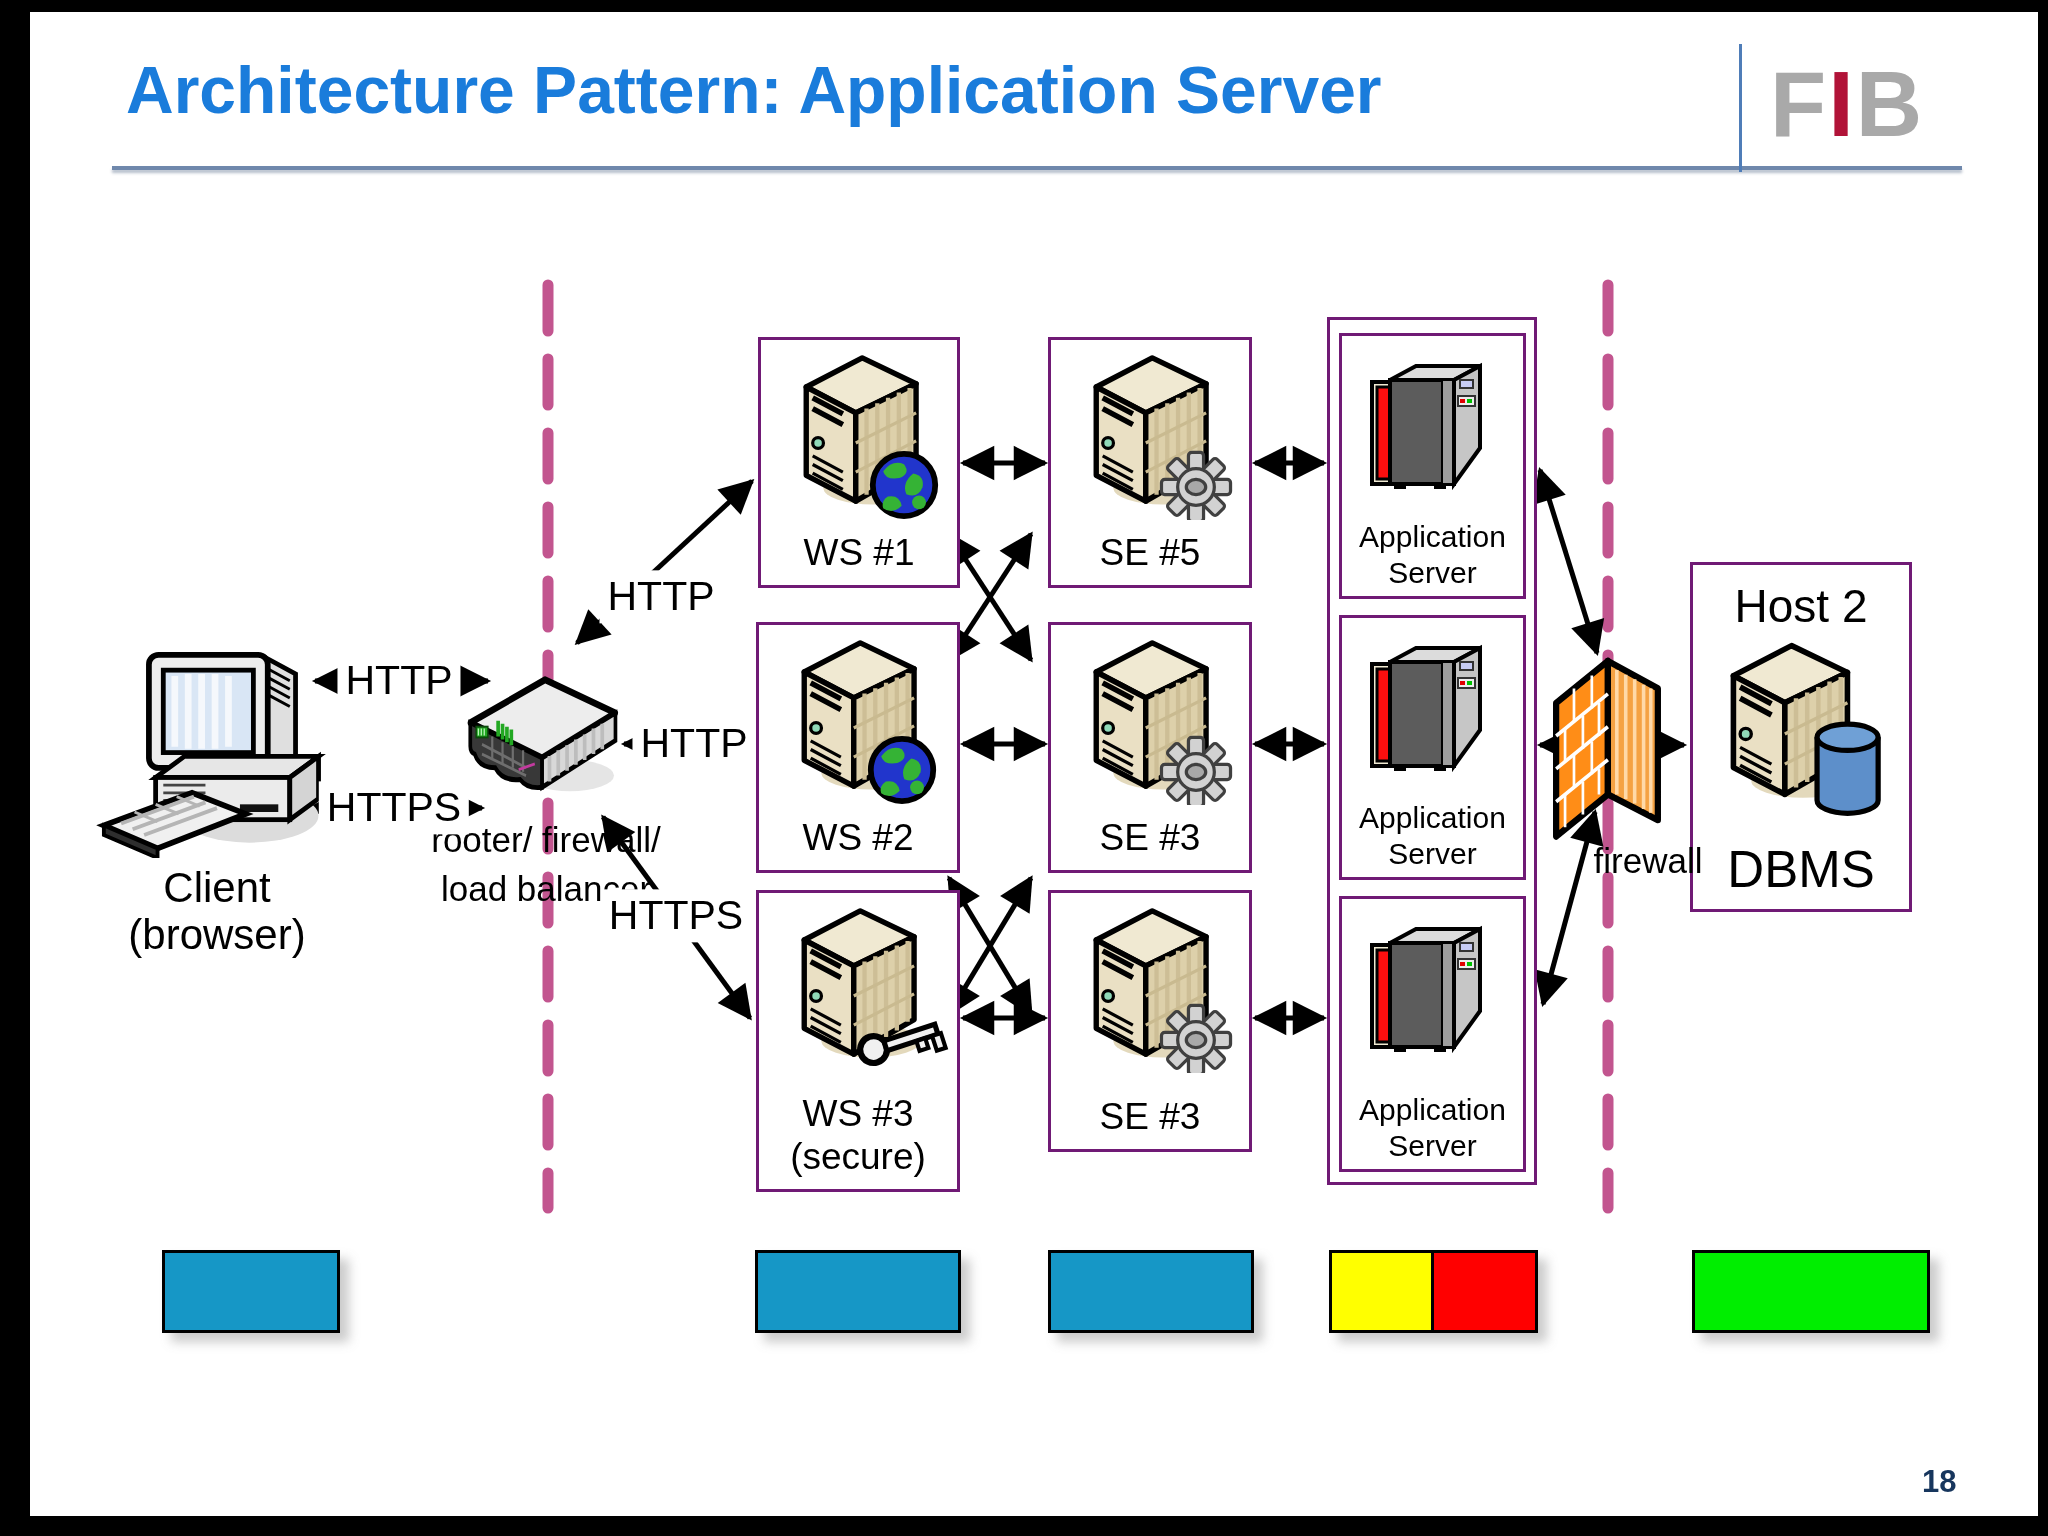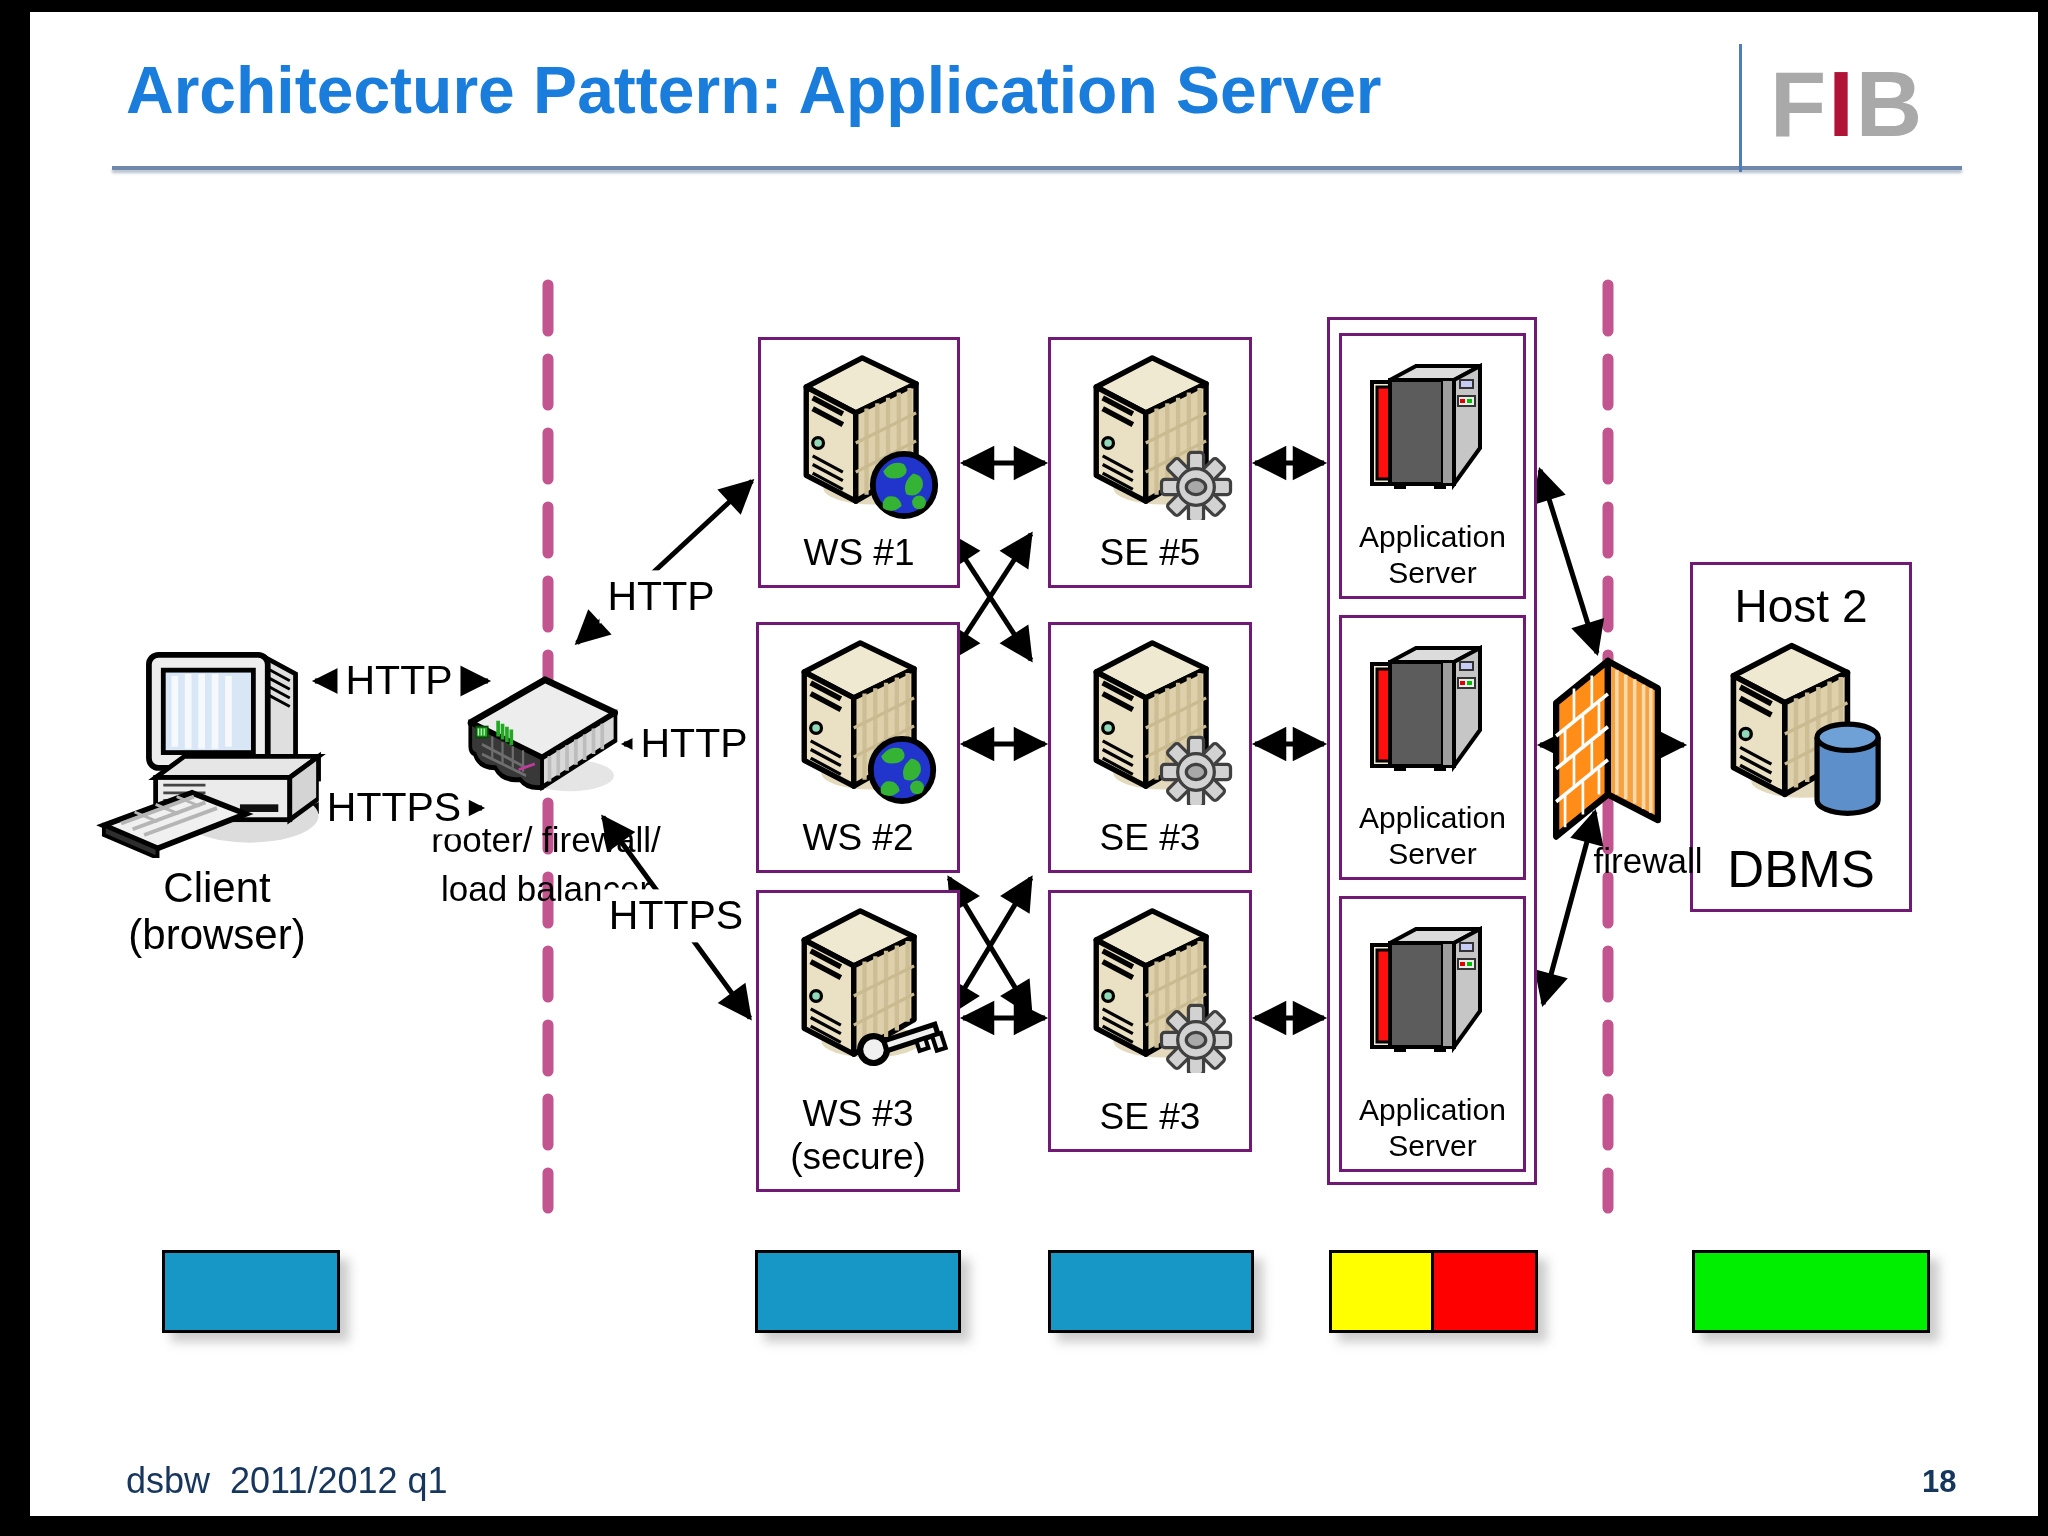--- a/index.html
+++ b/index.html
@@ -329,7 +329,6 @@
   </div>
   <div class="legend-rect green" style="left:1692px;width:238px;"></div>
 
-  <div class="footer-course">dsbw  2011/2012 q1</div>
   <div class="footer-page">18</div>
 
 </div>

